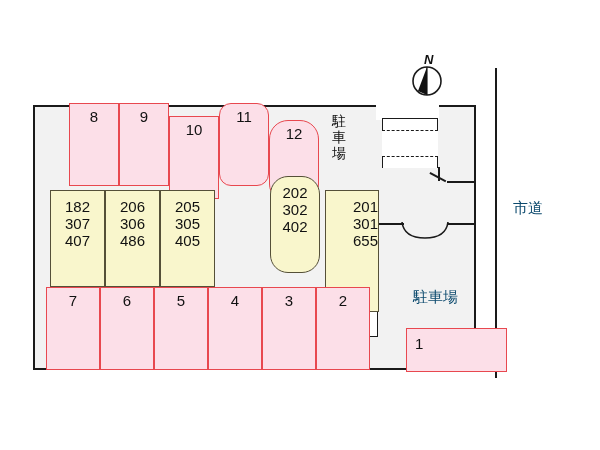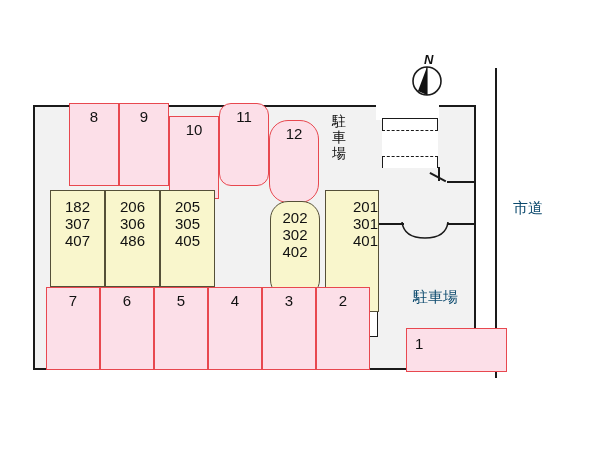--- a/index.html
+++ b/index.html
@@ -191,7 +191,7 @@
     <span>305</span>
     <span>405</span>
   </div>
-  <div class="unit" style="left:270px;top:201px;width:50px;height:97px;border-radius:18px;">
+  <div class="unit" style="left:270px;top:176px;width:50px;height:97px;border-radius:18px;">
     <span>202</span>
     <span>302</span>
     <span>402</span>

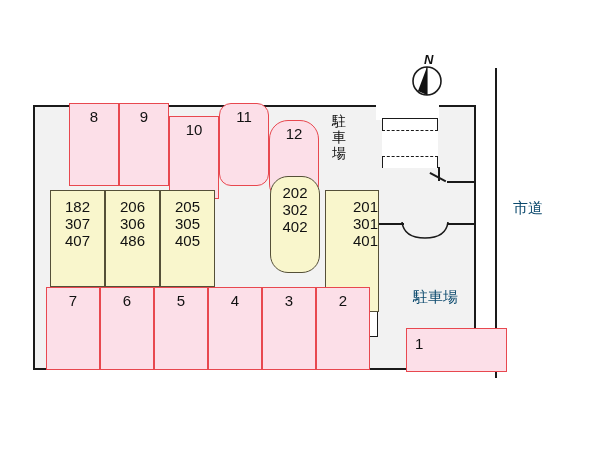--- a/index.html
+++ b/index.html
@@ -199,7 +199,7 @@
   <div class="unit" style="left:325px;top:190px;width:54px;height:122px;text-align:right;">
     <span>201</span>
     <span>301</span>
-    <span>401</span>
+    <span>655</span>
   </div>
 
   <div class="stall stall-bottom" style="left:46px;top:287px;width:54px;height:83px;">

